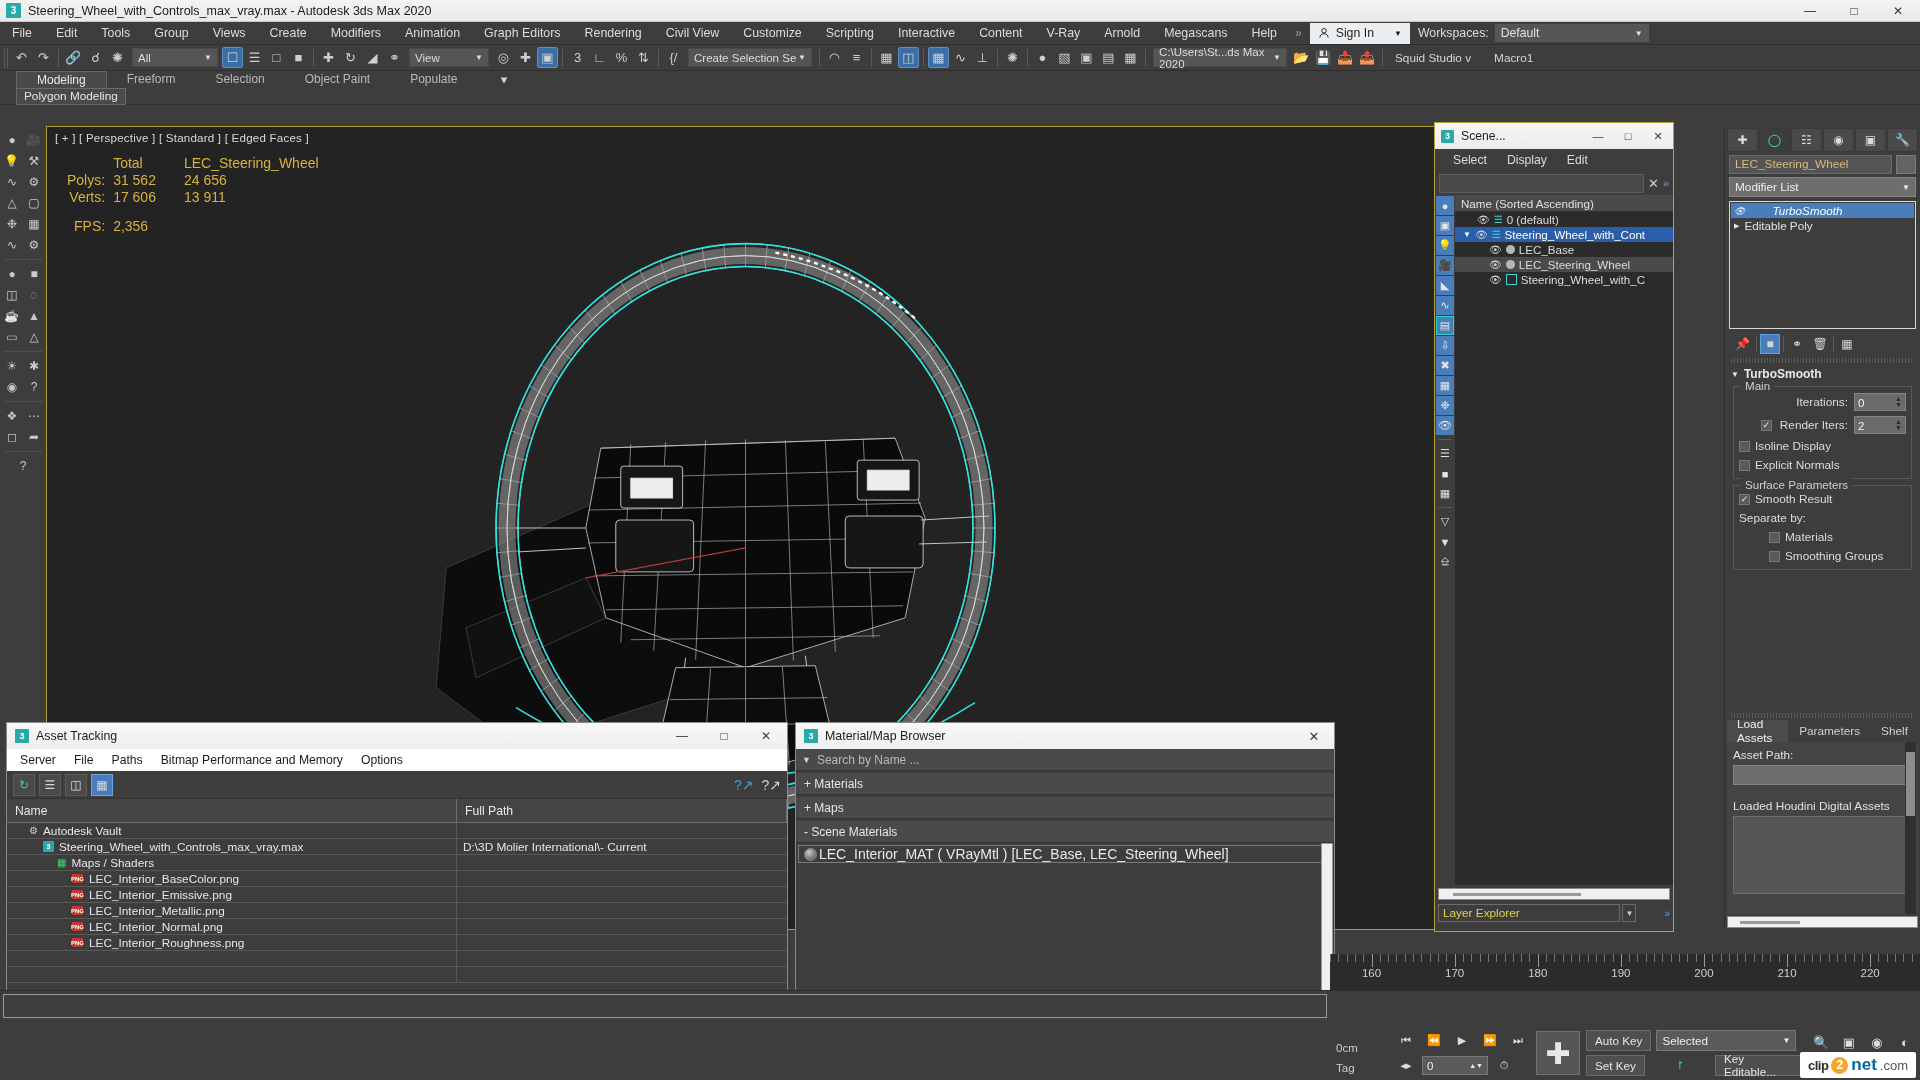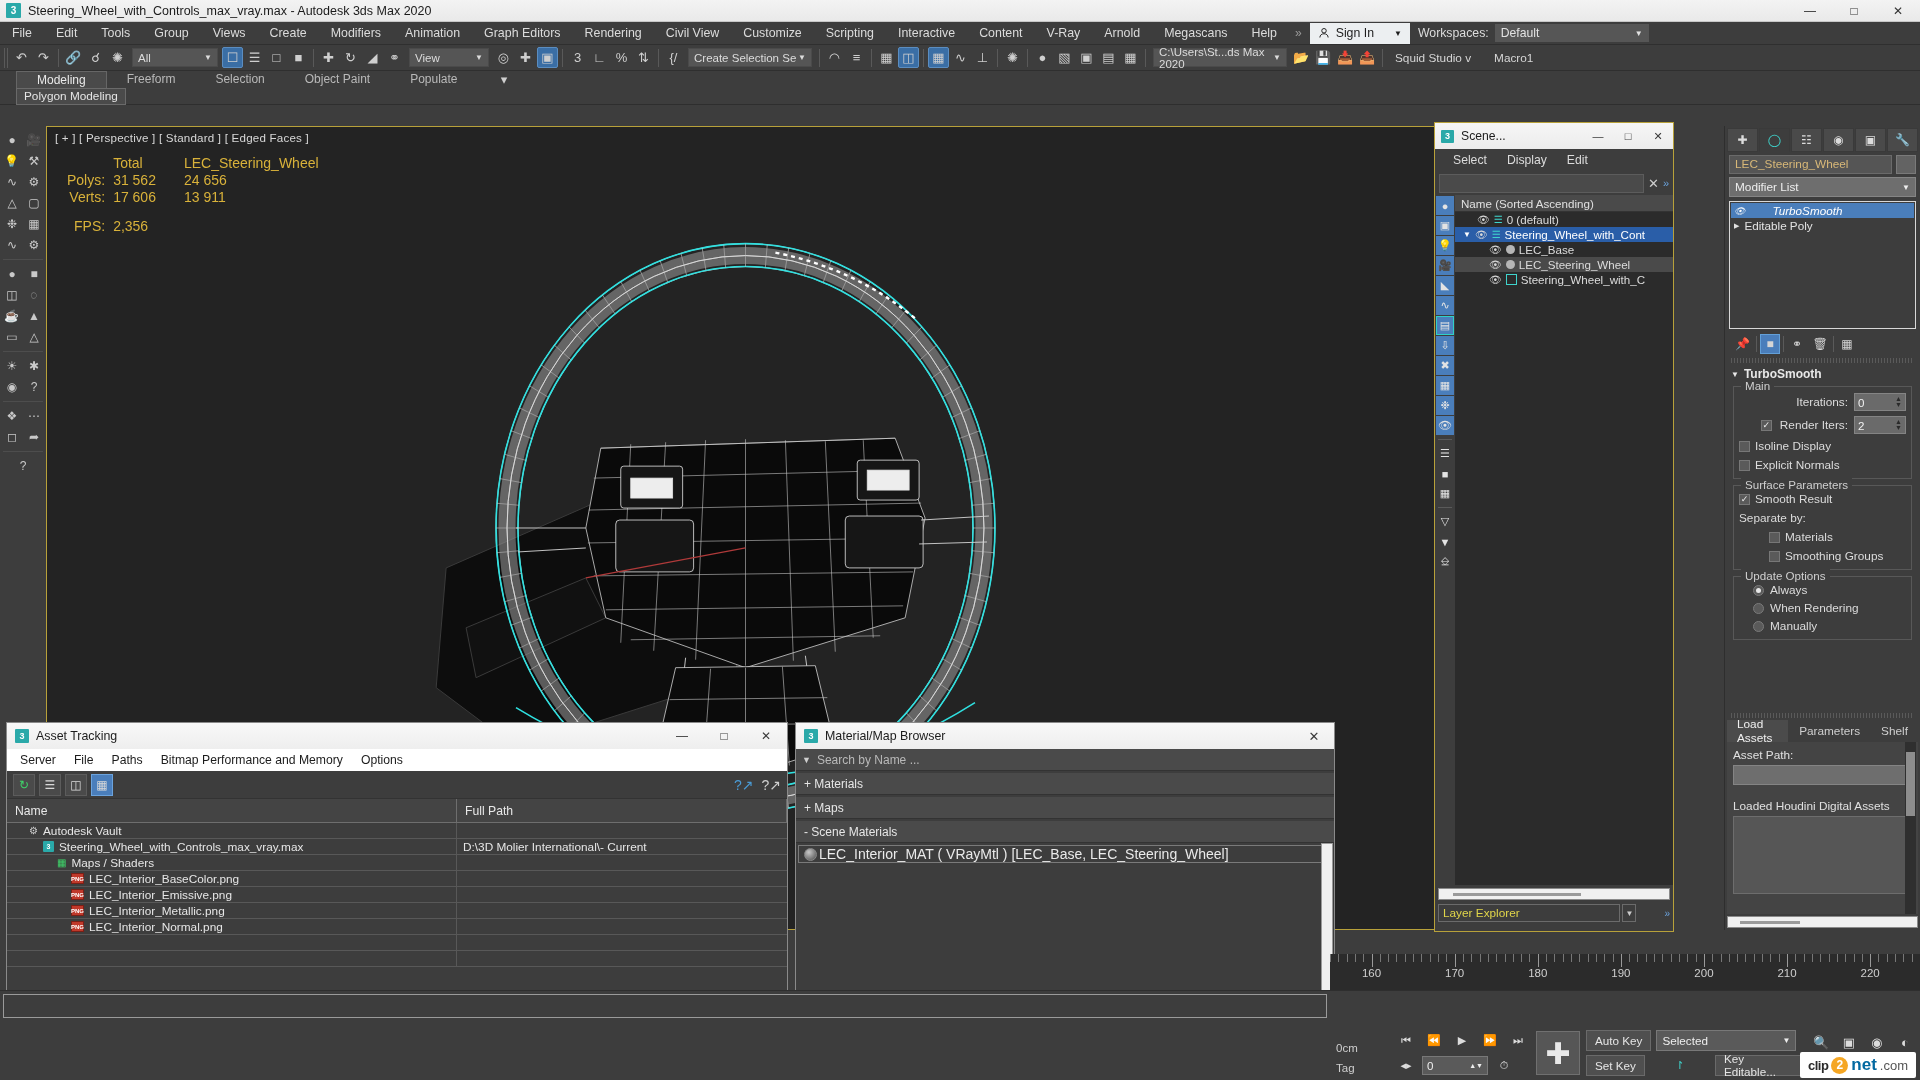--- a/index.html
+++ b/index.html
@@ -703,21 +703,6 @@
         <div class="cbx" style="padding-left:30px;margin-bottom:0;">
           <span class="box"></span>
           <span>Smoothing Groups</span>
-        </div>
-      </div>
-      <div class="grp">
-        <div class="gt">Update Options</div>
-        <div class="rad">
-          <span class="rb on"></span>
-          <span>Always</span>
-        </div>
-        <div class="rad">
-          <span class="rb"></span>
-          <span>When Rendering</span>
-        </div>
-        <div class="rad" style="margin-bottom:0;">
-          <span class="rb"></span>
-          <span>Manually</span>
         </div>
       </div>
     </div>

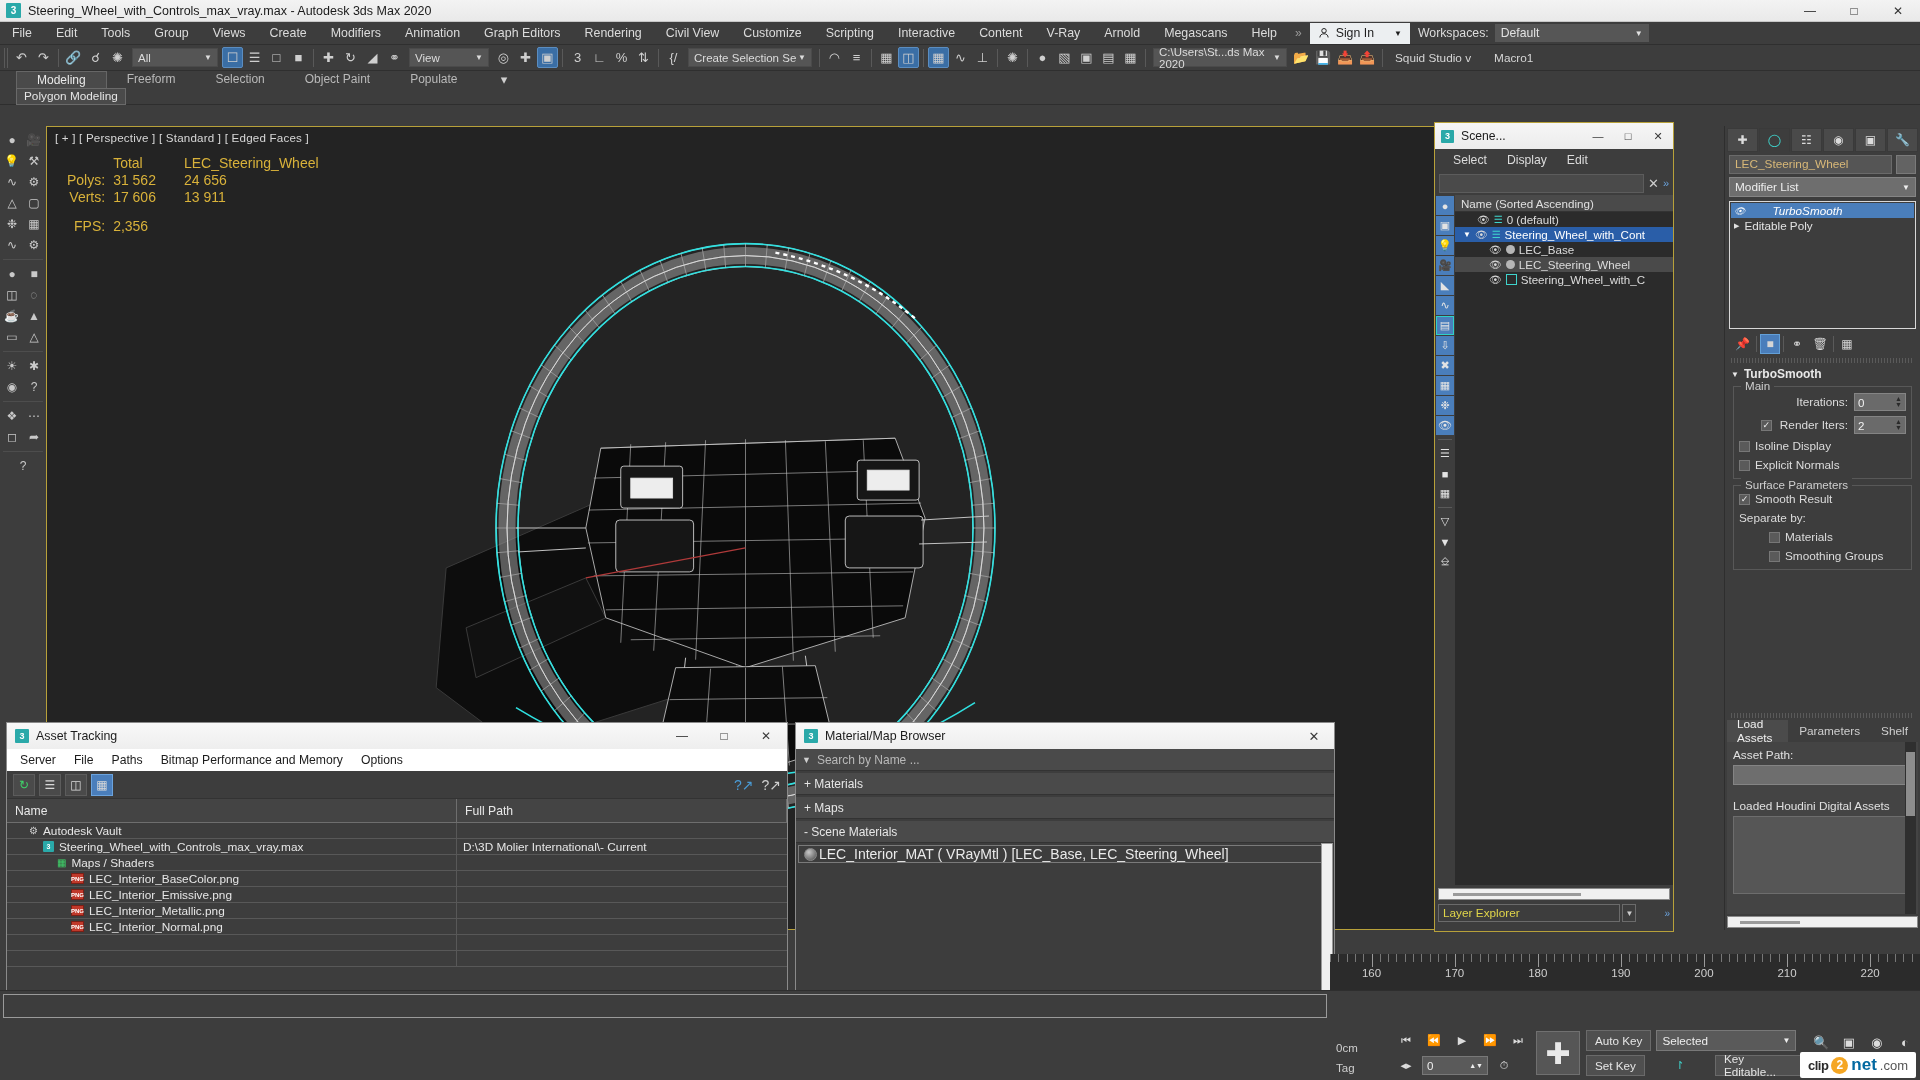--- a/index.html
+++ b/index.html
@@ -807,6 +807,13 @@
         <div class="c1" style="padding-left:64px;">
           <span class="pngic">PNG</span>
           <span>LEC_Interior_Normal.png</span>
+        </div>
+        <div class="c2"></div>
+      </div>
+      <div class="aw-row">
+        <div class="c1" style="padding-left:64px;">
+          <span class="pngic">PNG</span>
+          <span>LEC_Interior_Roughness.png</span>
         </div>
         <div class="c2"></div>
       </div>

